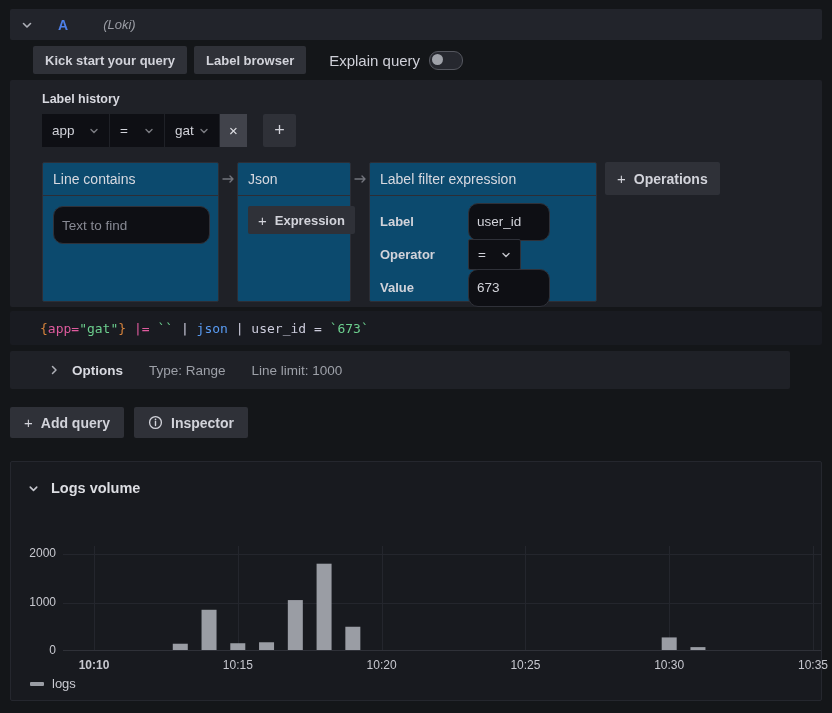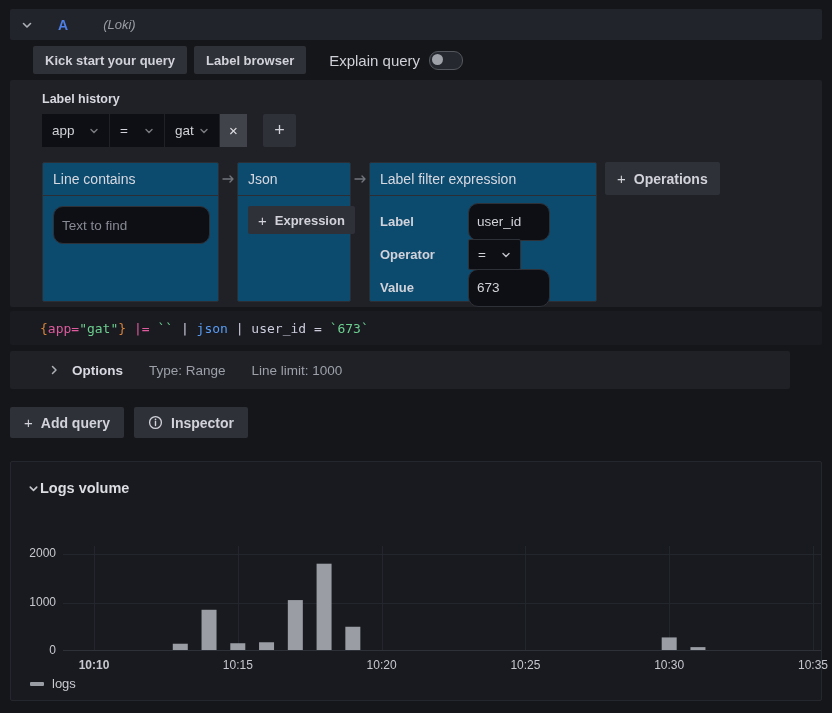--- a/index.html
+++ b/index.html
@@ -86,7 +86,7 @@
   
   #logs-panel{left:10px;top:461px;width:810px;height:238px;background:#181a1f;
               border:1px solid #25272e;border-radius:2px}
-  #logs-header{position:absolute;left:16px;top:18px;display:flex;align-items:center;
+  #logs-header{position:absolute;left:16px;top:18px;display:flex;align-items:center;gap:11px;
                font-size:14.5px;font-weight:700;color:#dcdde2;cursor:pointer}
   #logs-chart{position:absolute;left:0;top:0;width:100%;height:100%}
   .ylab{position:absolute;left:0;width:45px;text-align:right;font-size:12px;color:#c7c8cf}

